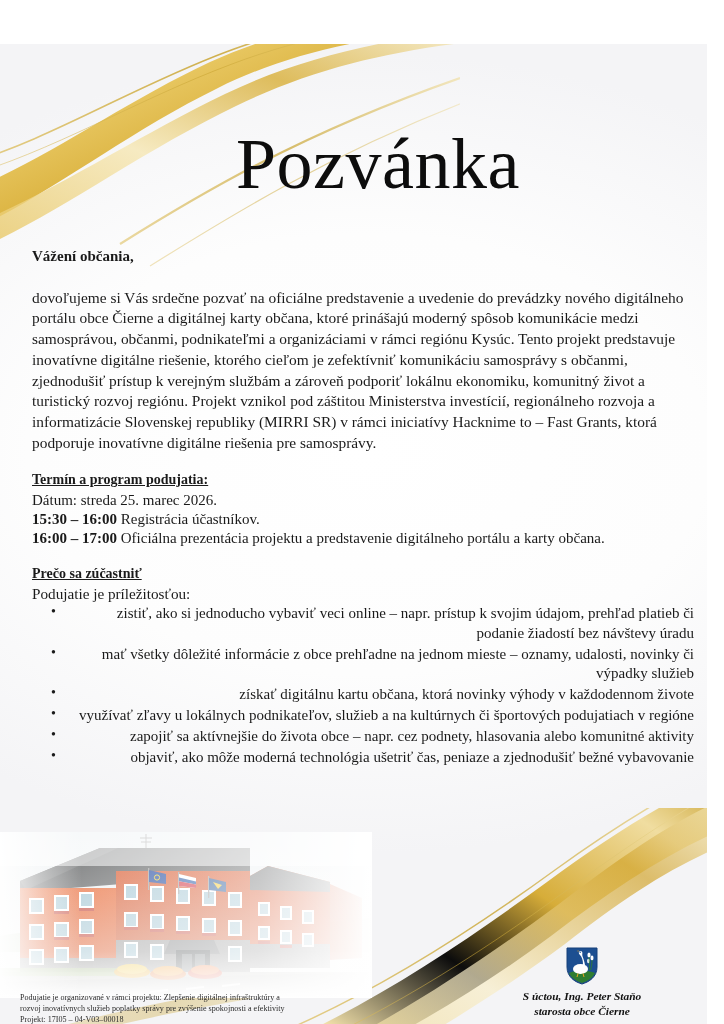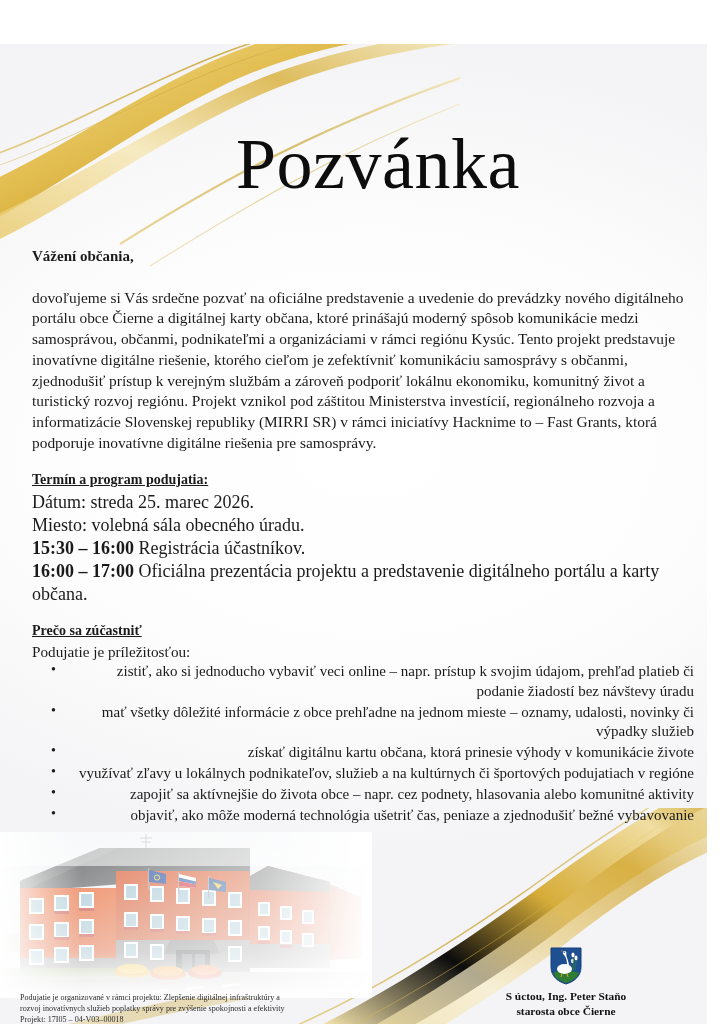--- a/index.html
+++ b/index.html
@@ -90,7 +90,7 @@
     margin-bottom: 1px;
   }
   .line {
-    font-size: 18px;
+    font-size: 15px;
     line-height: 1.285;
   }
   .line b {

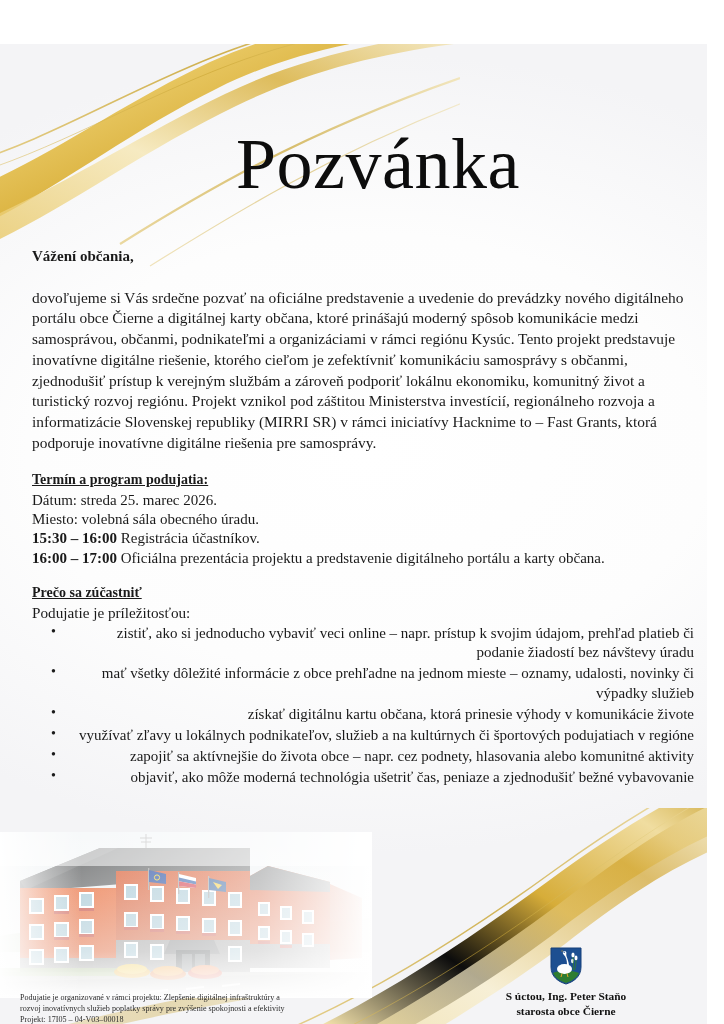--- a/index.html
+++ b/index.html
@@ -284,7 +284,6 @@
     <div class="section">
       <div class="sec-head">Termín a program podujatia:</div>
       <div class="line">Dátum: streda 25. marec 2026.</div>
-      <div class="line">Miesto: volebná sála obecného úradu.</div>
 
       <div class="line">
         <b>15:30 – 16:00</b>

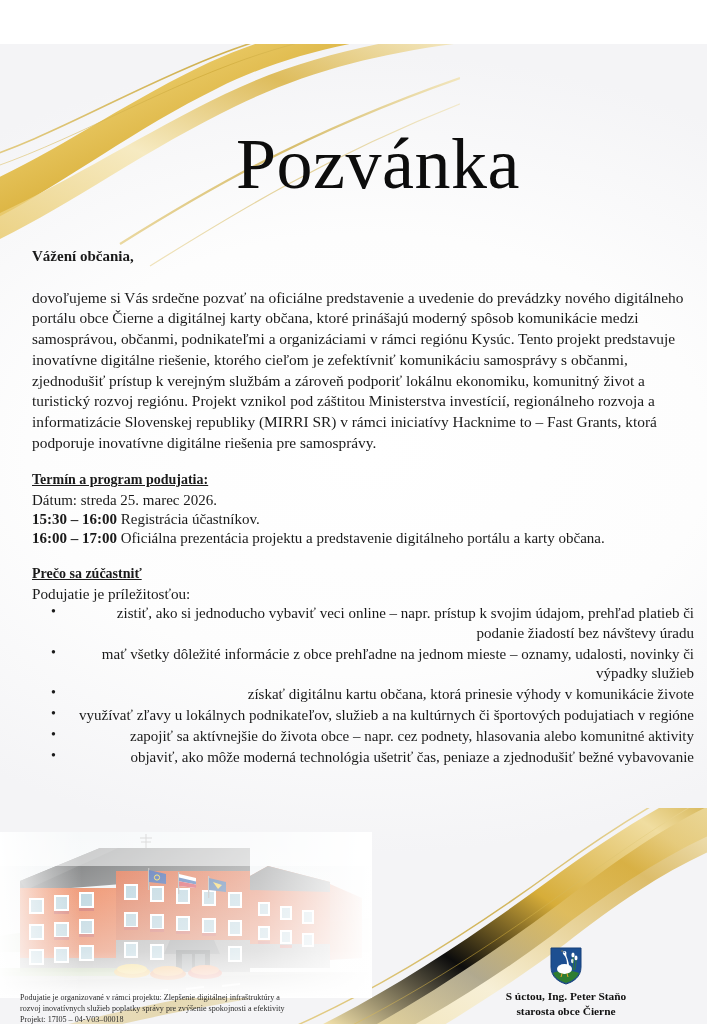--- a/index.html
+++ b/index.html
@@ -301,7 +301,7 @@
       <ul class="reasons">
         <li>zistiť, ako si jednoducho vybaviť veci online – napr. prístup k svojim údajom, prehľad platieb či podanie žiadostí bez návštevy úradu</li>
         <li>mať všetky dôležité informácie z obce prehľadne na jednom mieste – oznamy, udalosti, novinky či výpadky služieb</li>
-        <li>získať digitálnu kartu občana, ktorá prinesie výhody v komunikácie živote</li>
+        <li>získať digitálnu kartu občana, ktorá novinky výhody v každodennom živote</li>
         <li>využívať zľavy u lokálnych podnikateľov, služieb a na kultúrnych či športových podujatiach v regióne</li>
         <li>zapojiť sa aktívnejšie do života obce – napr. cez podnety, hlasovania alebo komunitné aktivity</li>
         <li>objaviť, ako môže moderná technológia ušetriť čas, peniaze a zjednodušiť bežné vybavovanie</li>

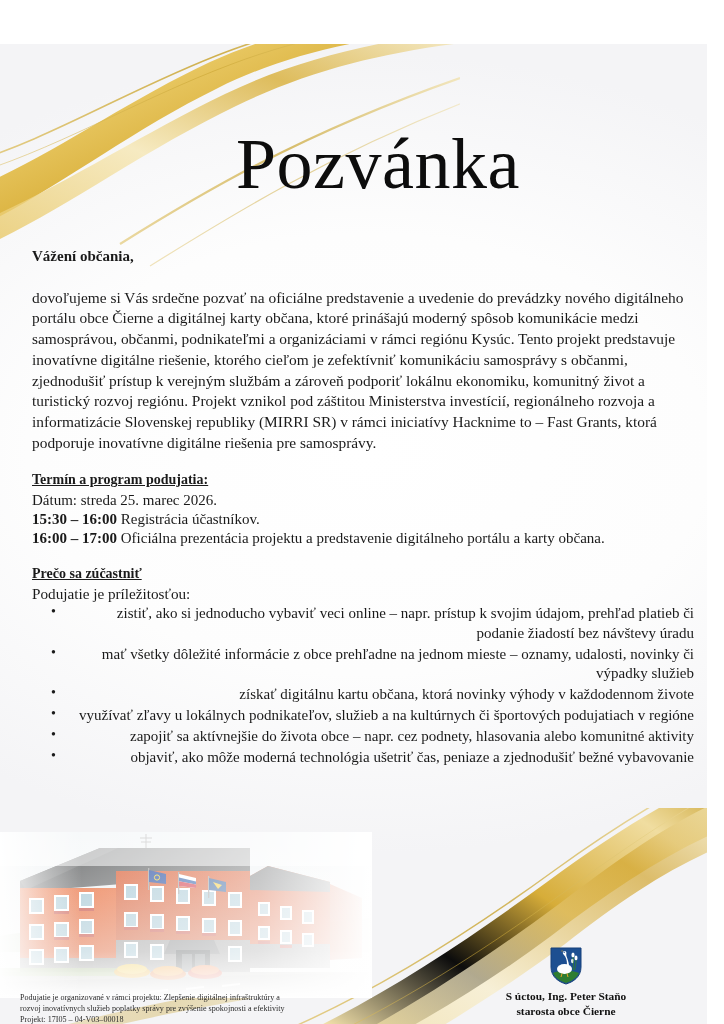--- a/index.html
+++ b/index.html
@@ -145,10 +145,11 @@
   
   .signature {
     position: absolute;
-    right: 36px;
+    right: 20px;
     top: 903px;
     width: 210px;
     text-align: center;
+    font-style: italic;
   }
   .crest {
     display: block;

